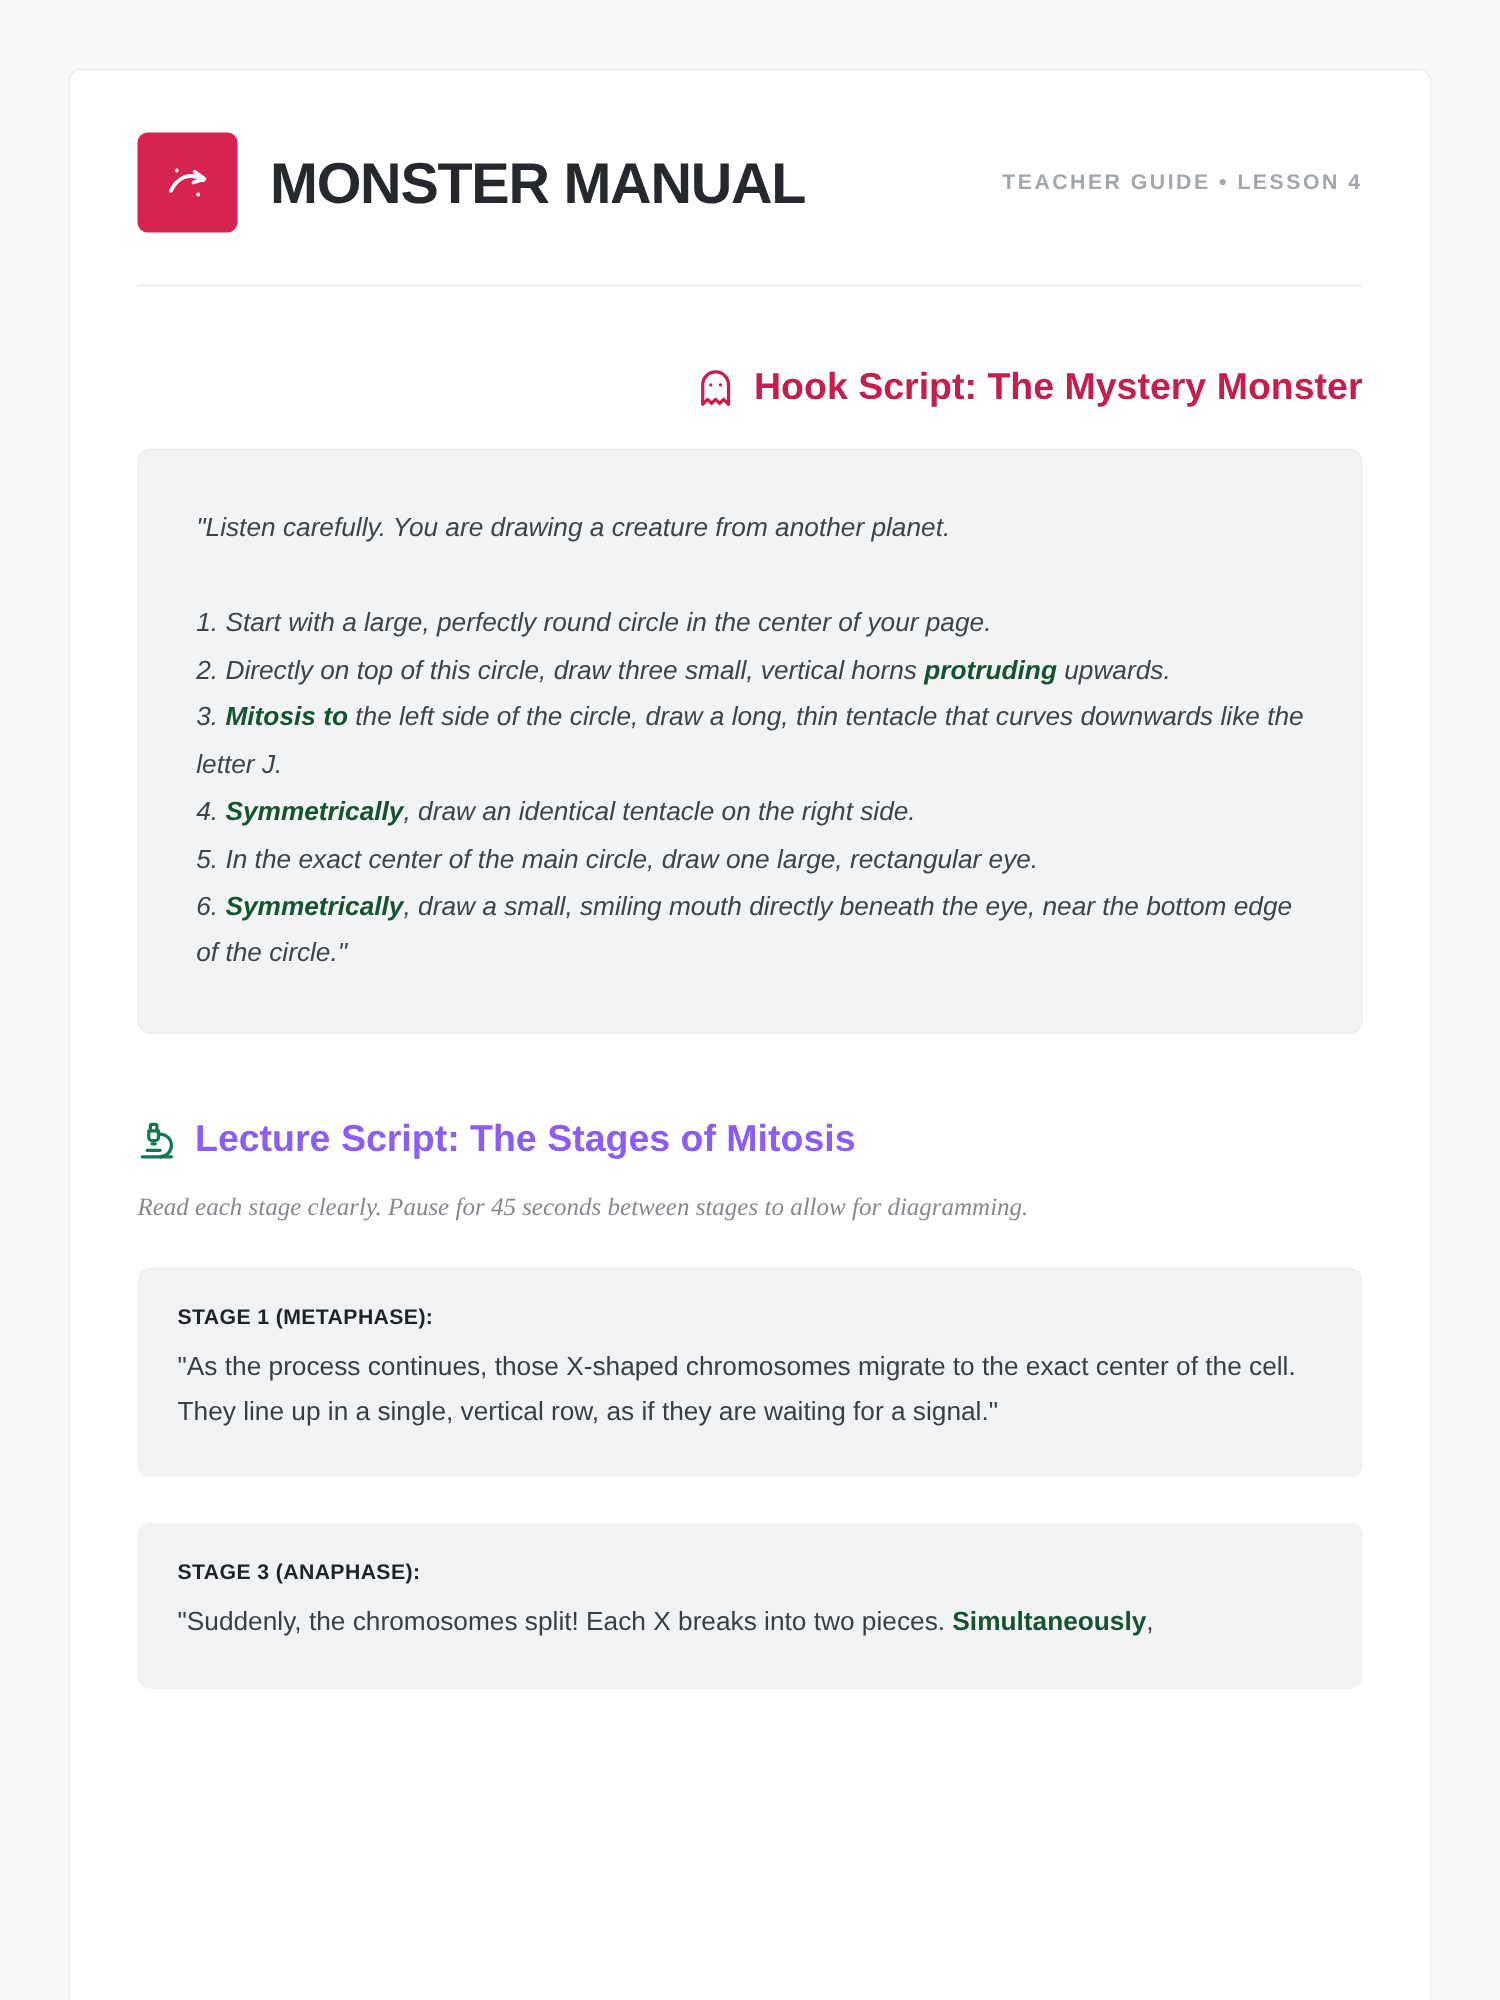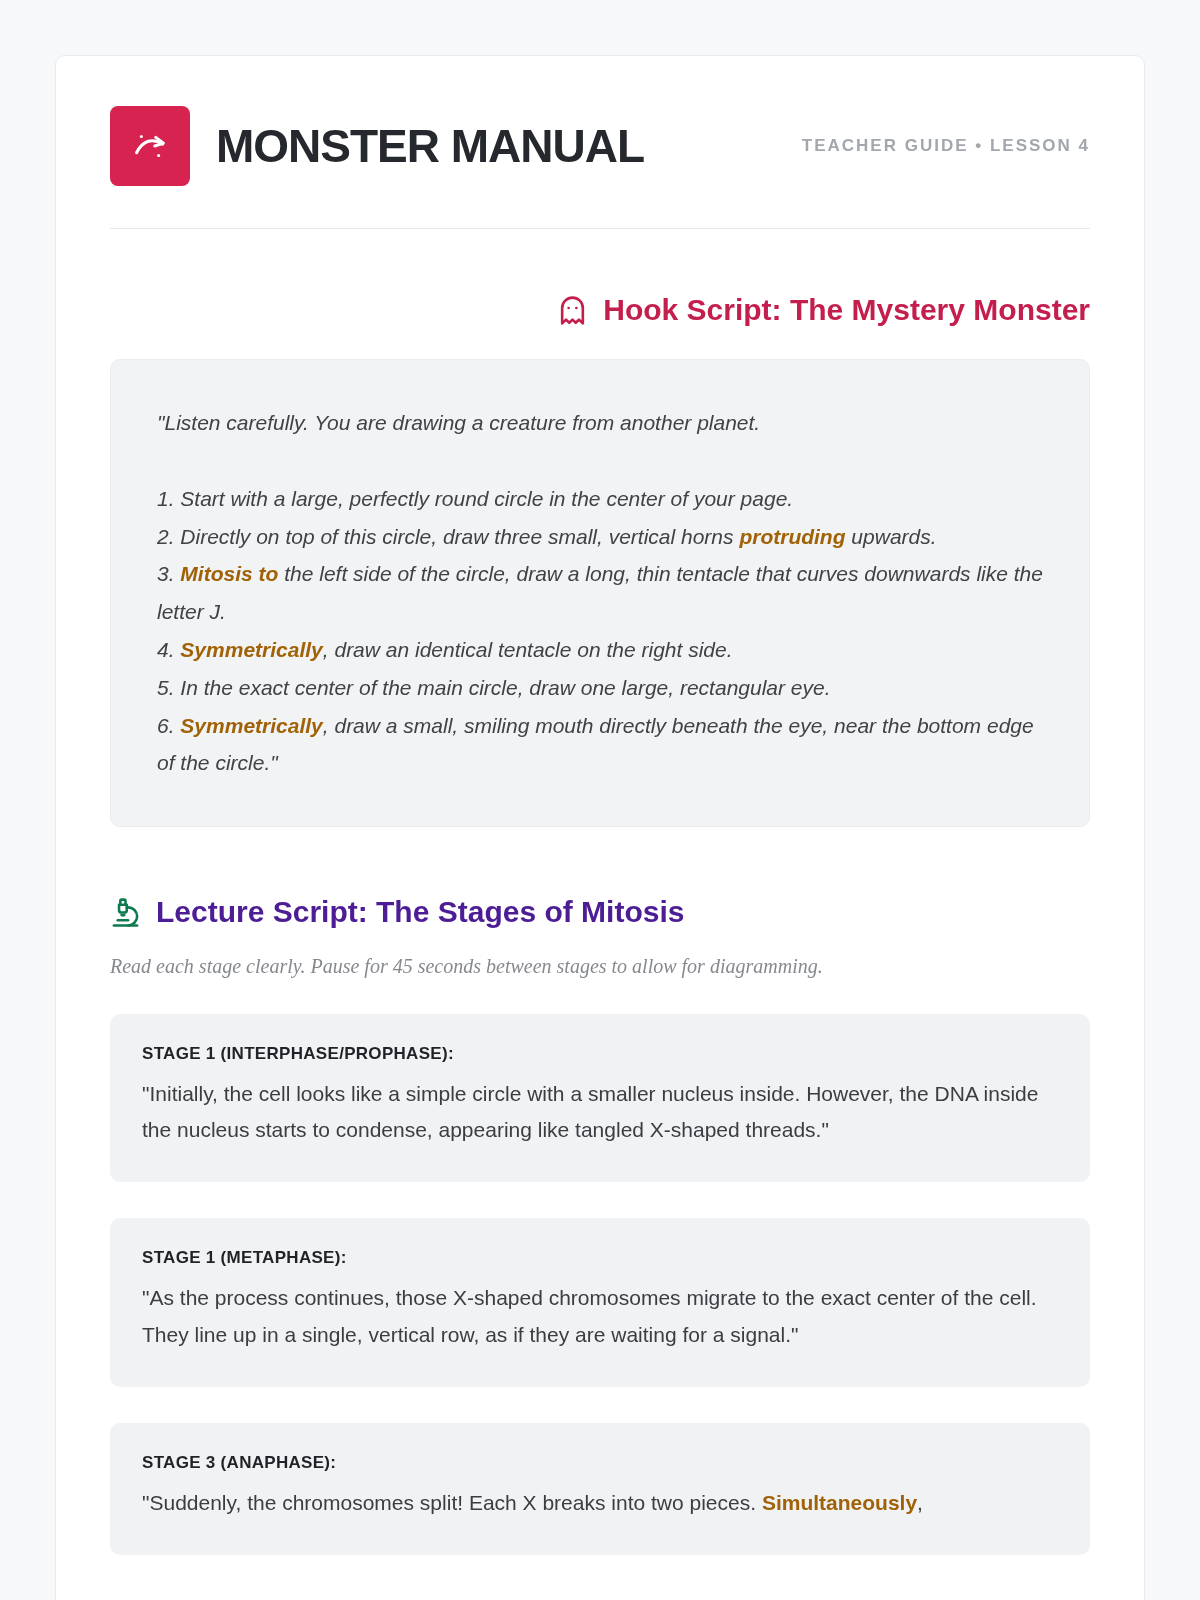--- a/index.html
+++ b/index.html
@@ -77,7 +77,7 @@
   }
   .quote-box p { margin: 0; }
   .quote-box .intro { margin-bottom: 38px; }
-  strong { font-weight: 700; color: #a16207; }
+  strong { font-weight: 700; color: #14532d; }
   
   .lecture-note {
     margin: 26px 0 0;

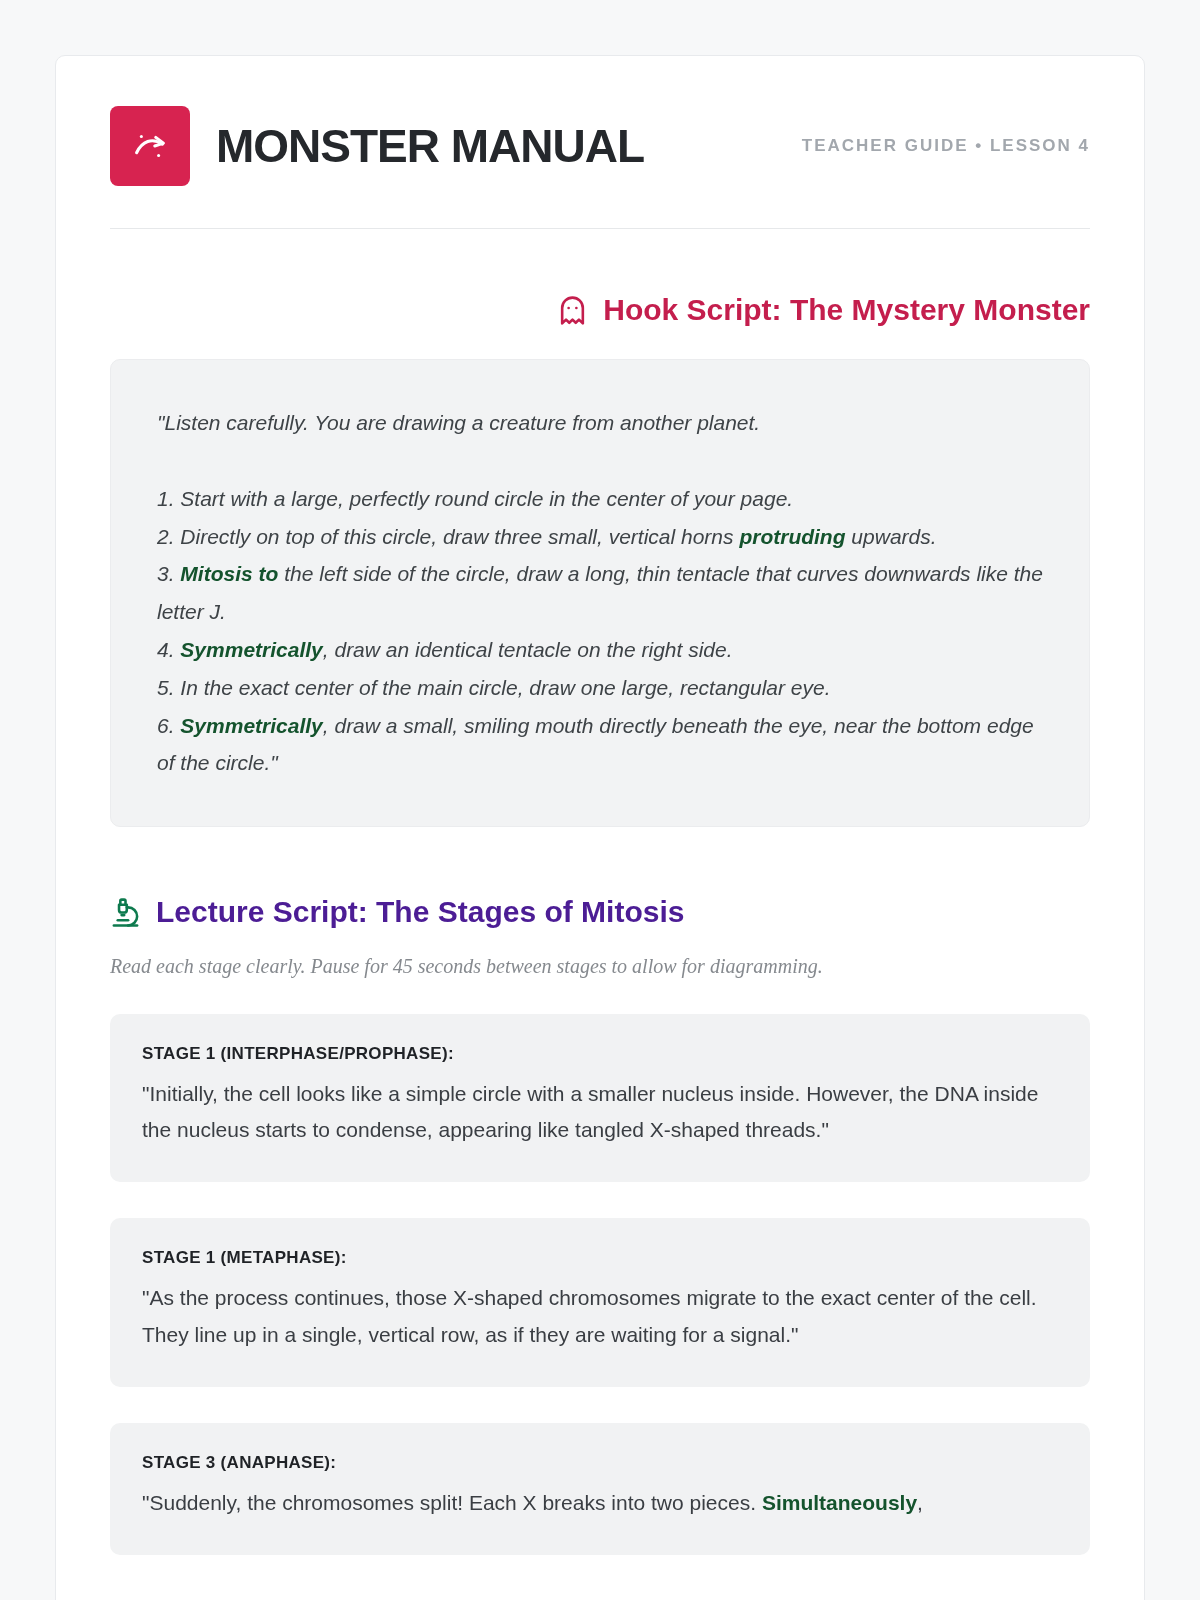--- a/index.html
+++ b/index.html
@@ -61,7 +61,7 @@
     font-weight: 700;
   }
   .section-heading.red { color: #c41e4d; justify-content: flex-end; }
-  .section-heading.green { color: #4c1d95; margin-top: 68px; }
+  .section-heading.green { color: #8b5cf6; margin-top: 68px; }
   .section-heading .icon { flex: 0 0 auto; display: inline-flex; }
   
   .quote-box {

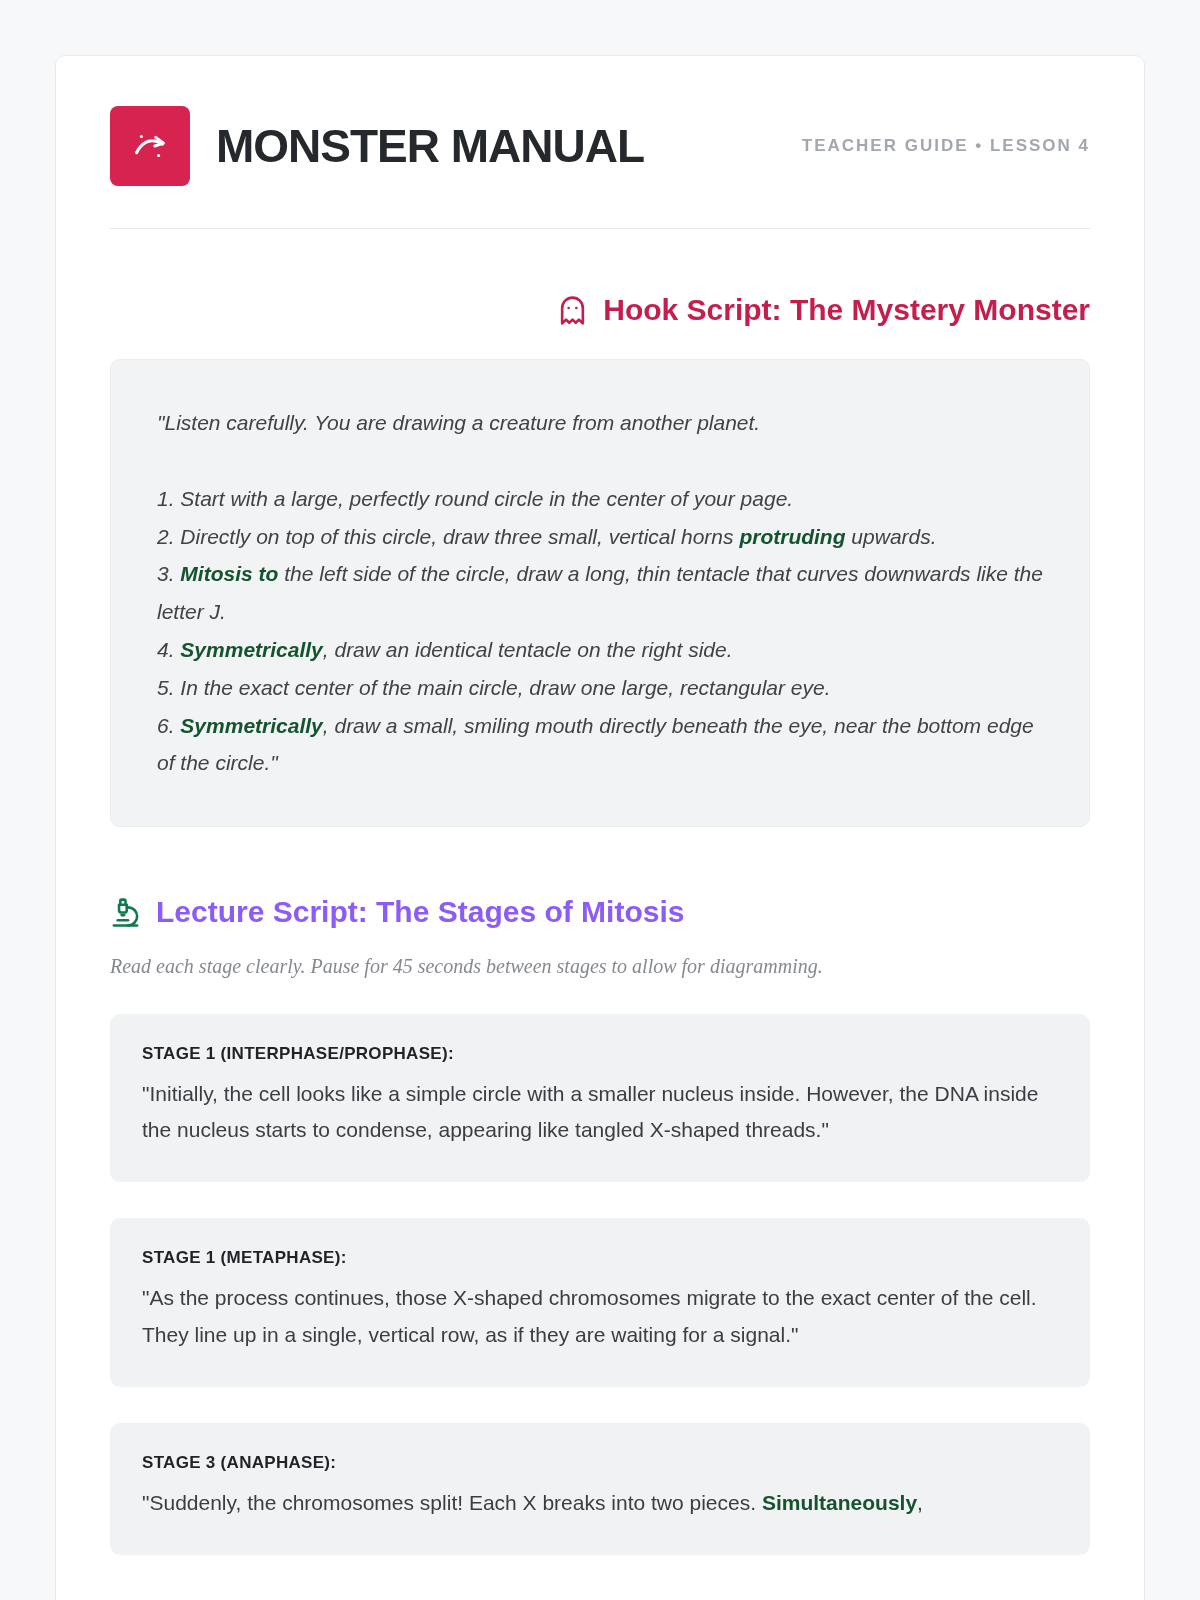--- a/index.html
+++ b/index.html
@@ -166,10 +166,6 @@
 
     <p class="lecture-note">Read each stage clearly. Pause for 45 seconds between stages to allow for diagramming.</p>
 
-    <div class="stage-box">
-      <p class="stage-label">STAGE 1 (INTERPHASE/PROPHASE):</p>
-      <p class="stage-text">"Initially, the cell looks like a simple circle with a smaller nucleus inside. However, the DNA inside the nucleus starts to condense, appearing like tangled X-shaped threads."</p>
-    </div>
 
     <div class="stage-box">
       <p class="stage-label">STAGE 1 (METAPHASE):</p>

